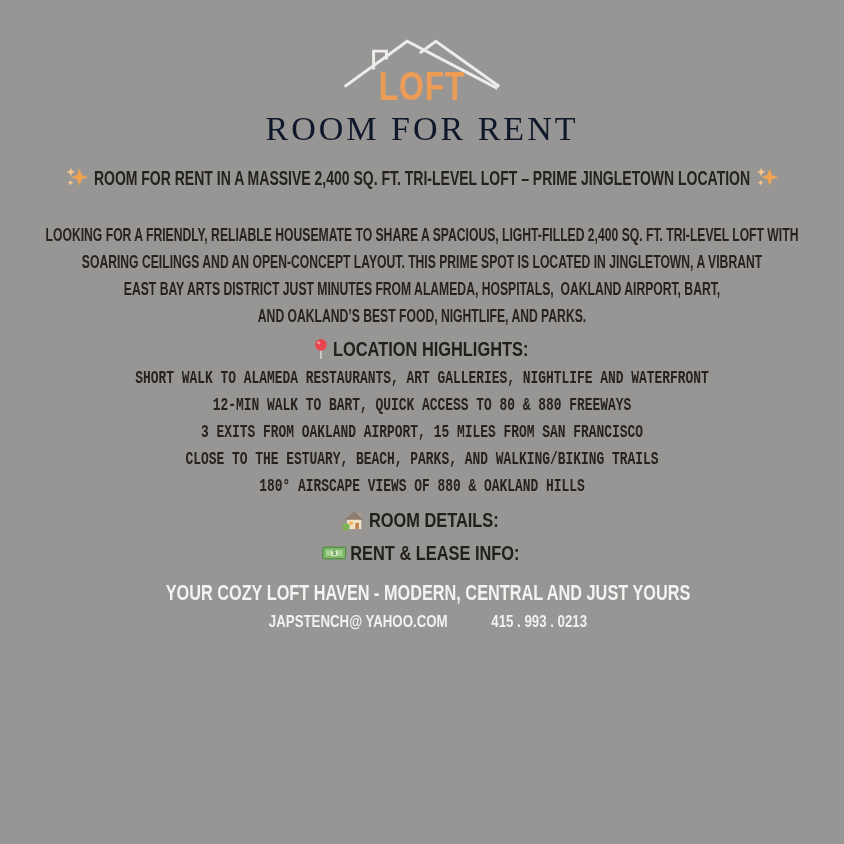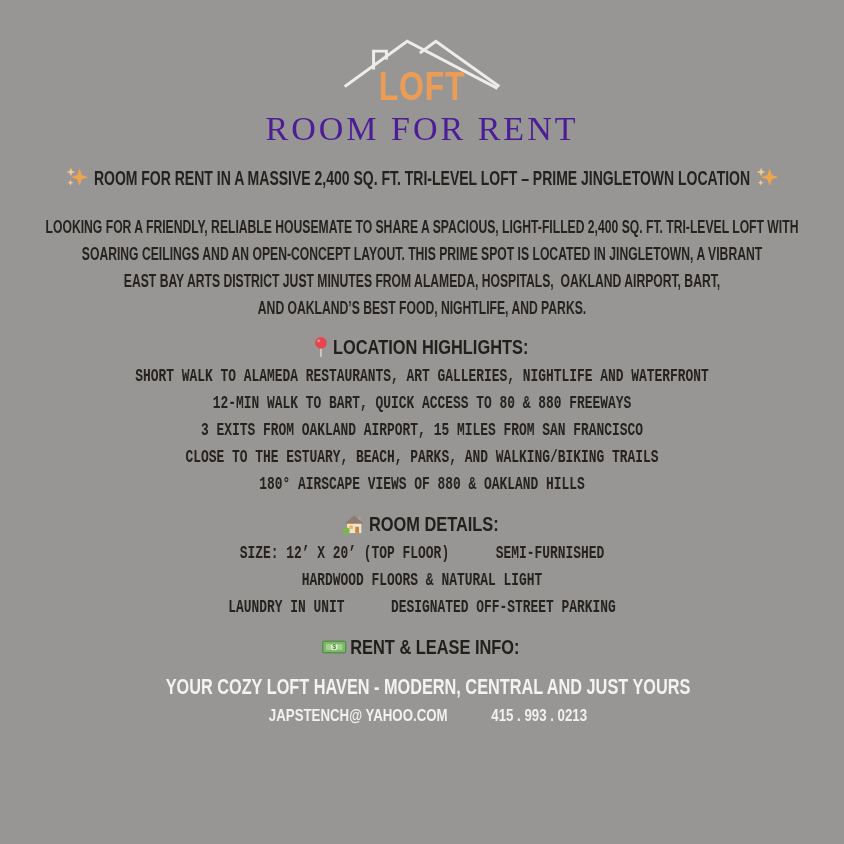--- a/index.html
+++ b/index.html
@@ -25,7 +25,7 @@
     margin:2px 0 0 0;text-align:center;
     font-family:"Liberation Serif",serif;font-weight:400;
     font-size:34px;line-height:40px;letter-spacing:3px;
-    color:#4c1d95;
+    color:#0f172a;
   }
 
   

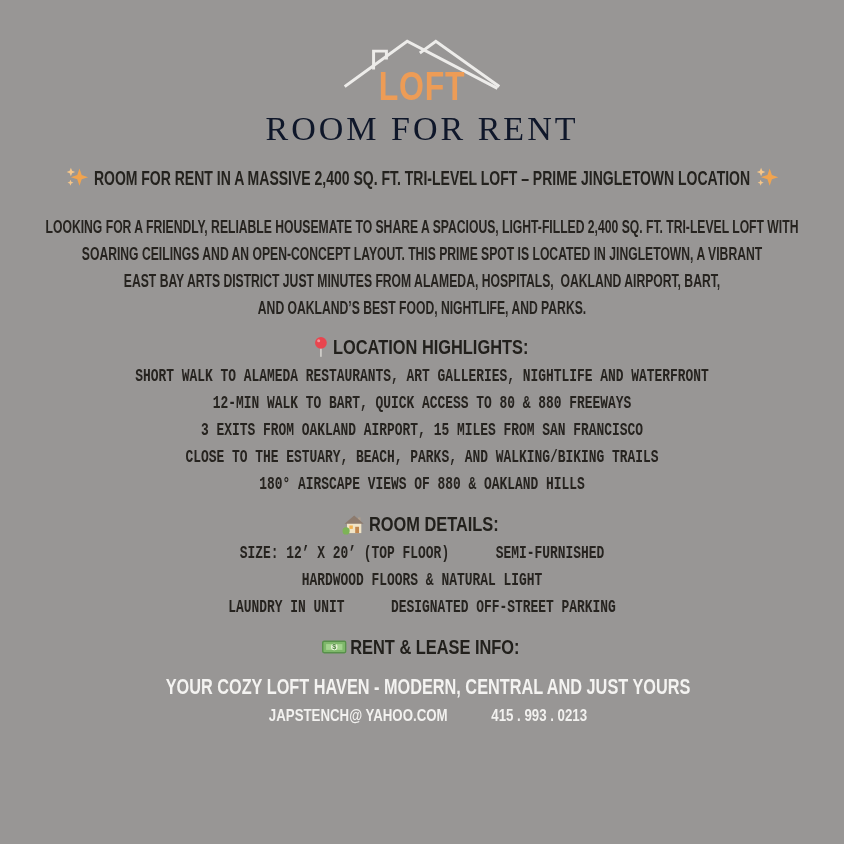--- a/index.html
+++ b/index.html
@@ -55,7 +55,7 @@
   .icon{display:inline-flex;align-items:center;}
 
   
-  .intro{margin-top:22px;}
+  .intro{margin-top:30px;}
   .bodyline{
     font-size:19px;font-weight:700;color:#26231f;line-height:27px;
   }

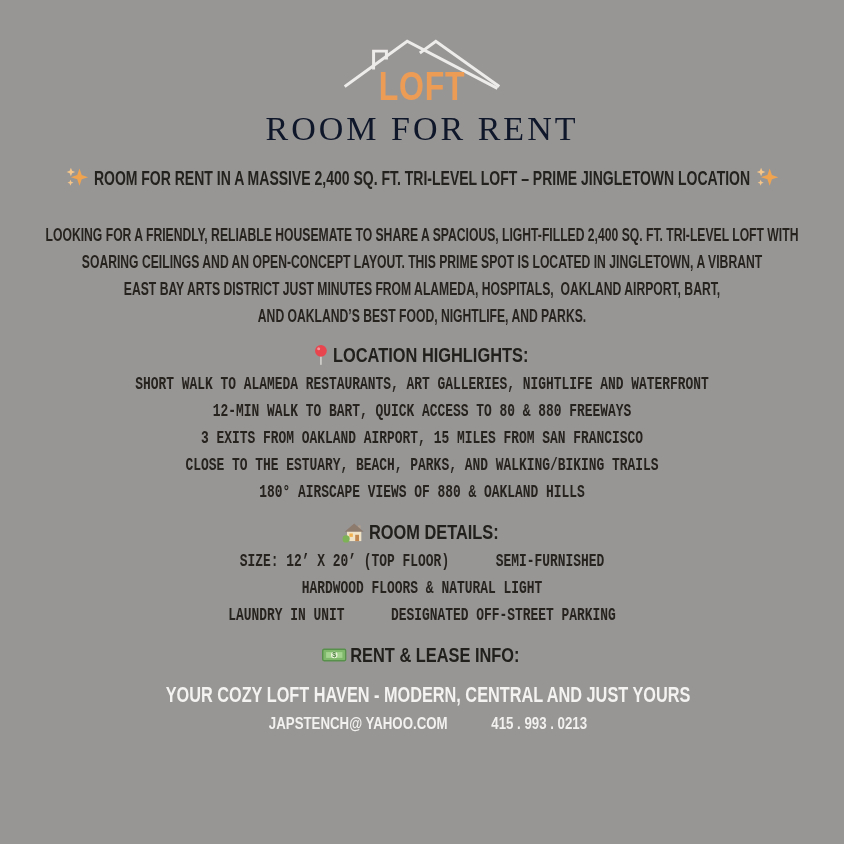--- a/index.html
+++ b/index.html
@@ -61,7 +61,7 @@
   }
 
   
-  section{margin-top:13px;}
+  section{margin-top:7px;}
   .hdr{
     display:flex;align-items:center;justify-content:center;gap:8px;
     width:max-content;margin-left:auto;margin-right:auto;

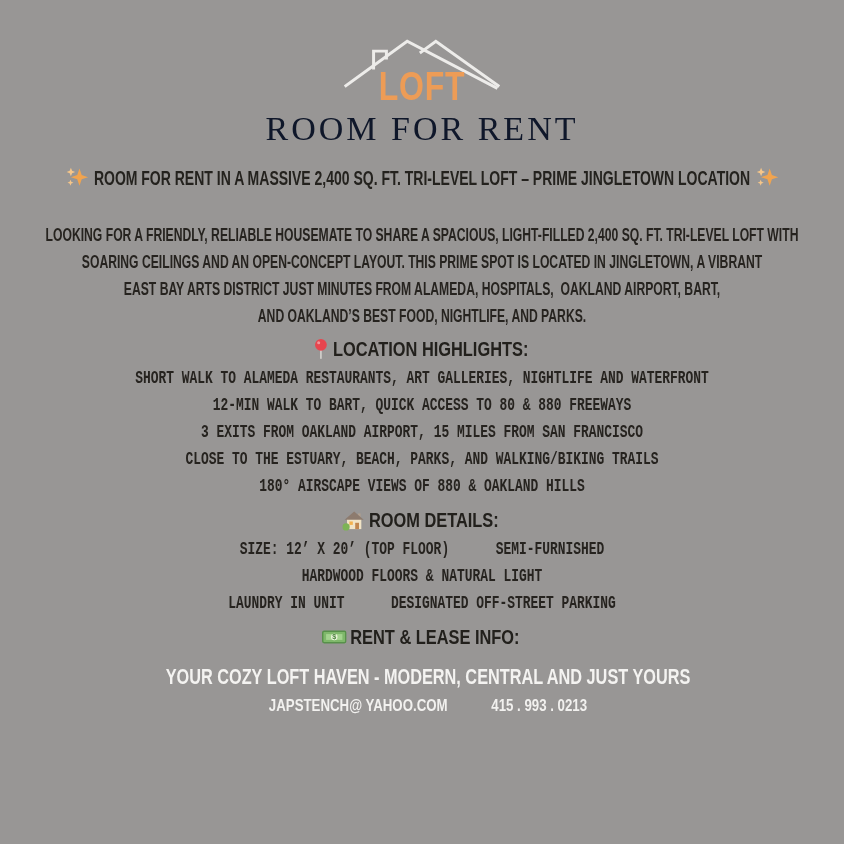--- a/index.html
+++ b/index.html
@@ -158,11 +158,6 @@
       </span>
       <span class="htitle">ROOM DETAILS:</span>
     </div>
-    <div class="lines">
-      <div class="wide sx68 bodyline">SIZE: 12’ X 20’ (TOP FLOOR)      SEMI-FURNISHED</div>
-      <div class="wide sx68 bodyline">HARDWOOD FLOORS &amp; NATURAL LIGHT</div>
-      <div class="wide sx68 bodyline">LAUNDRY IN UNIT      DESIGNATED OFF-STREET PARKING</div>
-    </div>
   </section>
 
   <section>

